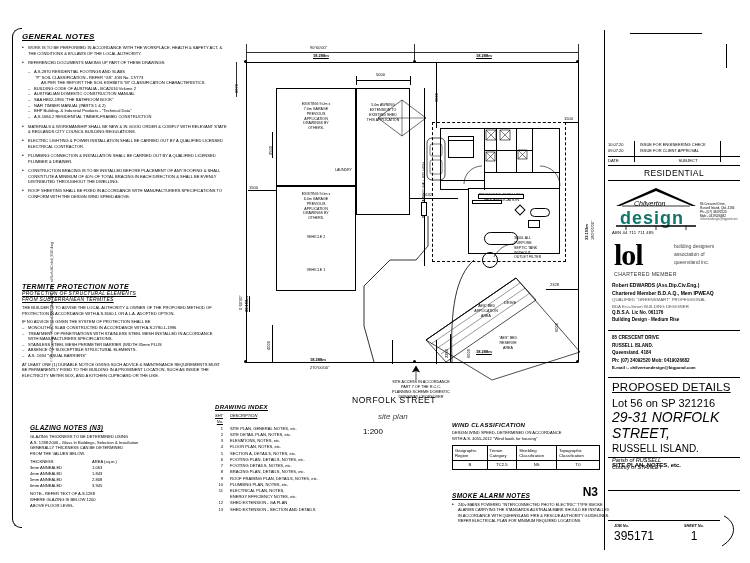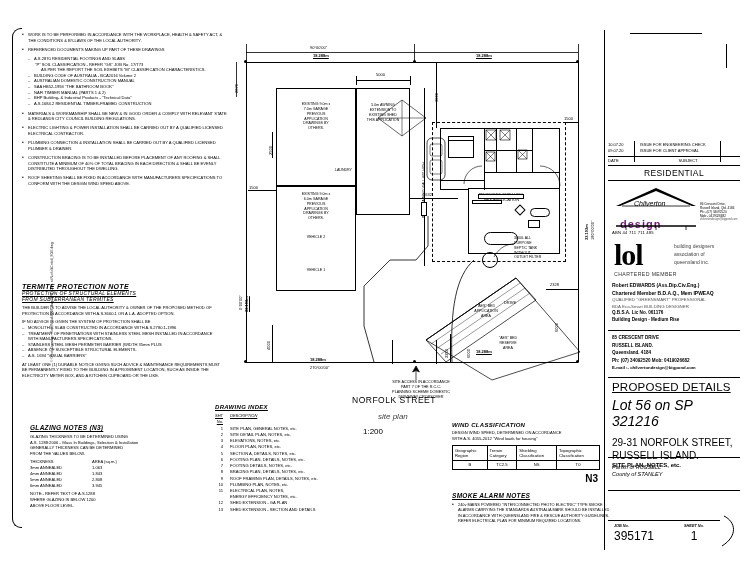--- a/index.html
+++ b/index.html
@@ -172,6 +172,7 @@
   <div class="abs flourish" style="left:12px; top:28px; width:10px; height:500px; border-width:0.8px;"></div>
 
   <div class="abs" id="notes-col">
+    <div class="ttl note-head">GENERAL NOTES</div>
 
     <div class="bullet-item">WORK IS TO BE PERFORMED IN ACCORDANCE WITH THE WORKPLACE, HEALTH &amp; SAFETY ACT, &amp; THE CONDITIONS &amp; BY-LAWS OF THE LOCAL AUTHORITY.</div>
     <div class="bullet-item">REFERENCED DOCUMENTS MAKING UP PART OF THESE DRAWINGS</div>

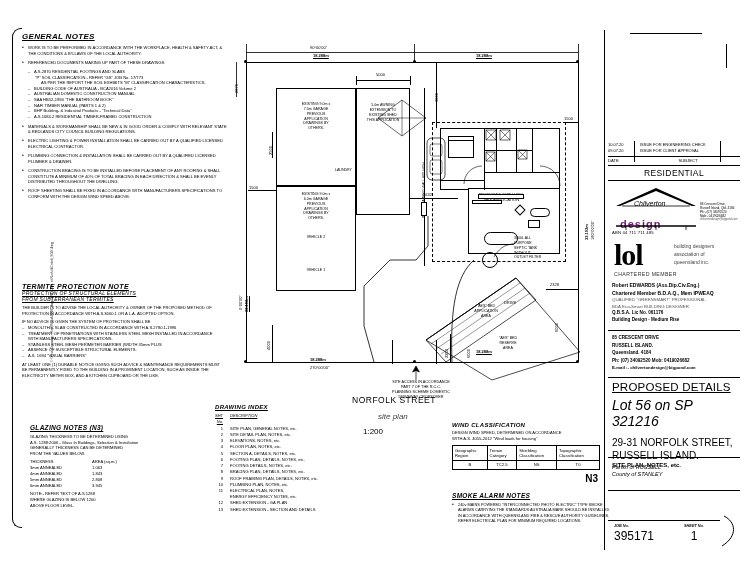--- a/index.html
+++ b/index.html
@@ -584,7 +584,7 @@
         <line x1="10" y1="18" x2="78" y2="18" stroke="#000" stroke-width="0.8"></line>
       </svg>
       <div class="abs" style="left:22px; top:12px; font-size:7px; font-style:italic;">Chilverton</div>
-      <div class="abs bold" style="left:8px; top:20px; font-size:11px; letter-spacing:1px; color:#701a75;margin-top:10px;">design</div>
+      <div class="abs bold" style="left:8px; top:20px; font-size:18px; letter-spacing:1px; color:#0f766e;">design</div>
       <svg style="left:4px; top:36px; width:80px; height:6px;">
         <line x1="0" y1="2" x2="80" y2="2" stroke="#000" stroke-width="1.4"></line>
         <line x1="10" y1="2" x2="10" y2="6" stroke="#000" stroke-width="0.8"></line>

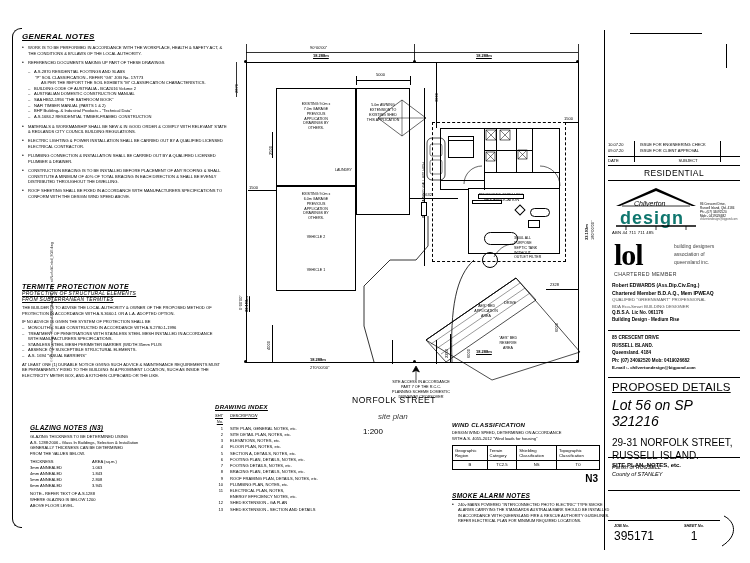--- a/index.html
+++ b/index.html
@@ -633,7 +633,7 @@
 
     <div class="abs" style="left:4px; top:351px; width:130px;">
       <div class="ul" style="font-size:11.5px; letter-spacing:.2px;">PROPOSED  DETAILS</div>
-      <div style="font-size:14px; margin-top:4px;font-style:italic;">Lot 56 on SP 321216</div>
+      <div style="font-size:11px; margin-top:4px;">Lot 56 on SP 321216</div>
       <div style="font-size:10px; margin-top:8px;">29-31 NORFOLK STREET,</div>
       <div style="font-size:10px; margin-top:2px;">RUSSELL ISLAND.</div>
       <div class="ital" style="font-size:5.6px; margin-top:3px;">Parish of RUSSELL</div>

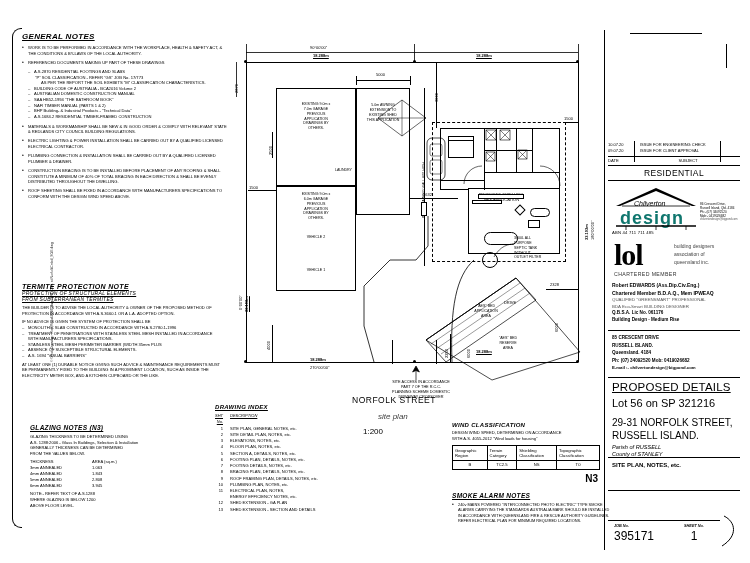--- a/index.html
+++ b/index.html
@@ -634,7 +634,7 @@
     <div class="abs" style="left:4px; top:351px; width:130px;">
       <div class="ul" style="font-size:11.5px; letter-spacing:.2px;">PROPOSED  DETAILS</div>
       <div style="font-size:11px; margin-top:4px;">Lot 56 on SP 321216</div>
-      <div style="font-size:10px; margin-top:8px;">29-31 NORFOLK STREET,</div>
+      <div style="font-size:14px; margin-top:0;font-style:italic;">29-31 NORFOLK STREET,</div>
       <div style="font-size:10px; margin-top:2px;">RUSSELL ISLAND.</div>
       <div class="ital" style="font-size:5.6px; margin-top:3px;">Parish of RUSSELL</div>
       <div class="ital" style="font-size:5.6px; margin-top:1px;">County of STANLEY</div>

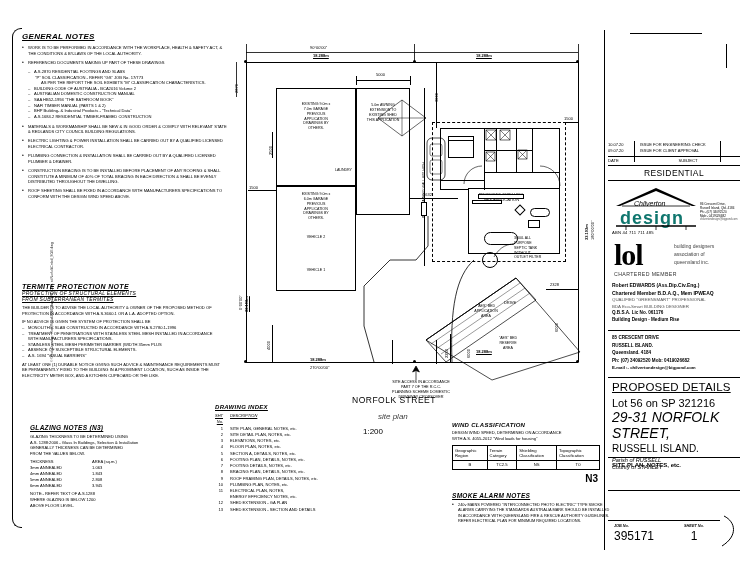--- a/index.html
+++ b/index.html
@@ -541,7 +541,7 @@
       </tr>
     </tbody>
       </table>
-    <div class="right bold" style="font-size:10px; margin-top:3px; padding-right:4px;">N3</div>
+    <div class="right bold" style="font-size:12px; margin-top:15px; padding-right:4px;">N3</div>
   </div>
 
   <div class="abs" id="smoke">

